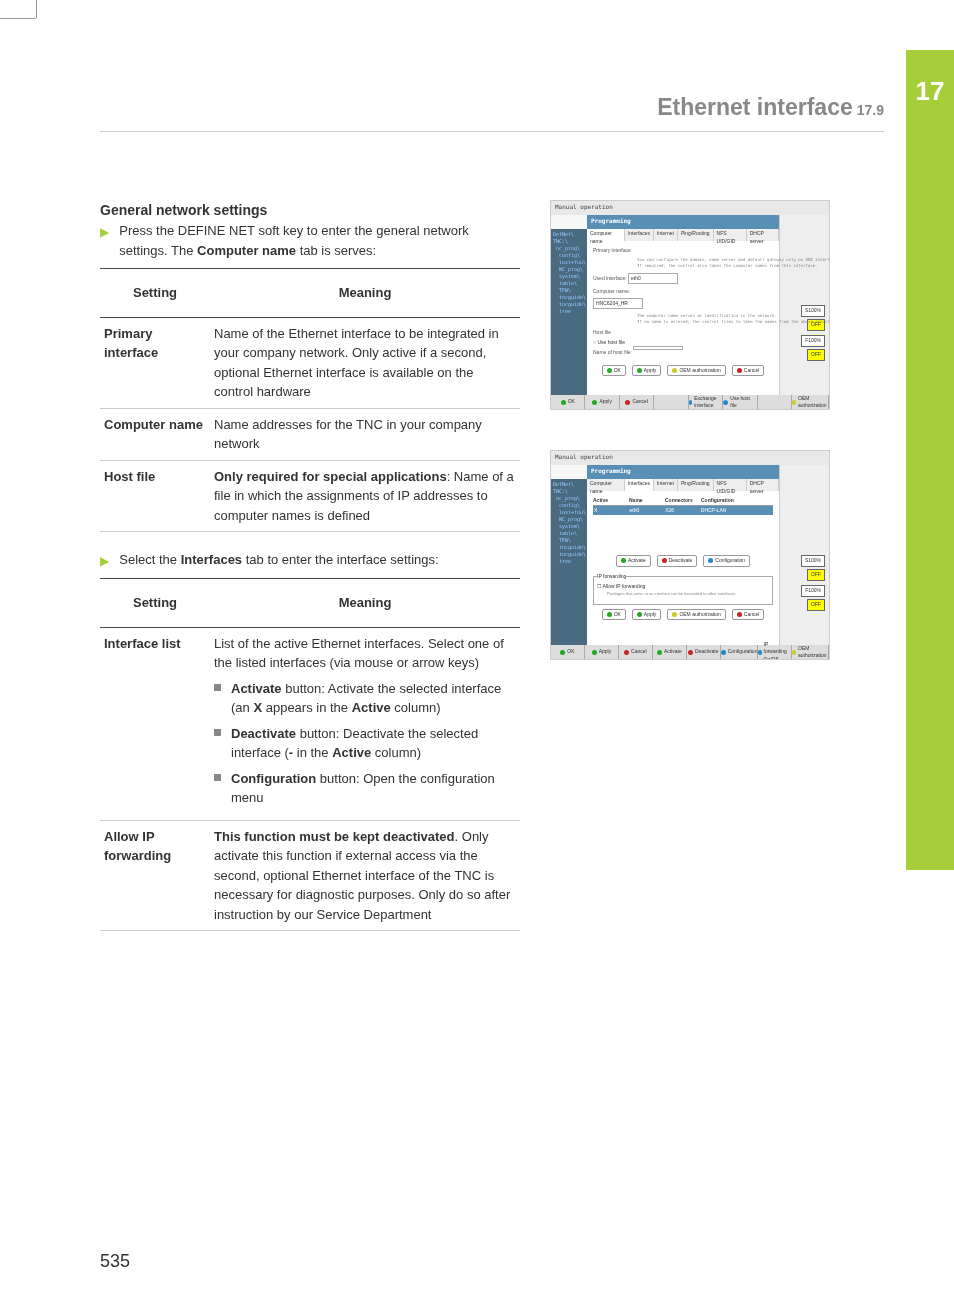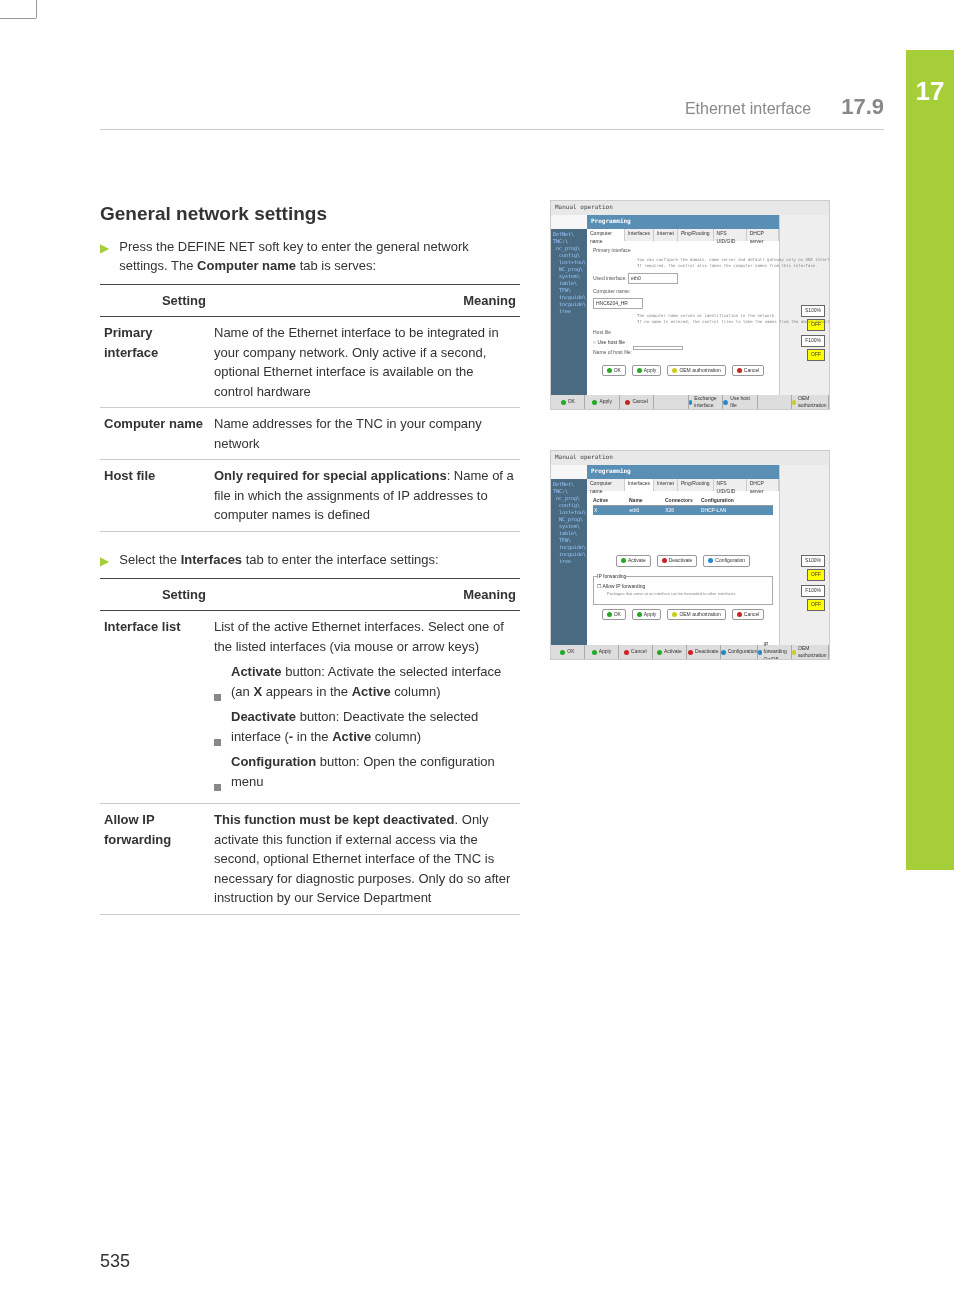--- a/index.html
+++ b/index.html
@@ -11,7 +11,7 @@
 .side-tab{position:absolute;right:0;top:50px;width:48px;height:820px;background:#a6ce39;display:flex;align-items:flex-start;justify-content:center;padding-top:22px}
 .side-tab-text{color:#fff;font-size:26px;font-weight:bold}
 .header{position:absolute;top:90px;left:100px;right:70px;display:flex;justify-content:flex-end;align-items:baseline;padding-bottom:6px;border-bottom:1px solid #ccc}
-.header-title{color:#888;font-size:16px;font-weight:normal;margin-right:30px}
+.header-title{color:#888;font-size:23px;font-weight:bold;margin-right:4px}
 .header-num{color:#888;font-size:22px;font-weight:bold}
 .content{position:absolute;top:200px;left:100px;right:70px;display:flex;gap:30px}
 .left-col{flex:0 0 420px}

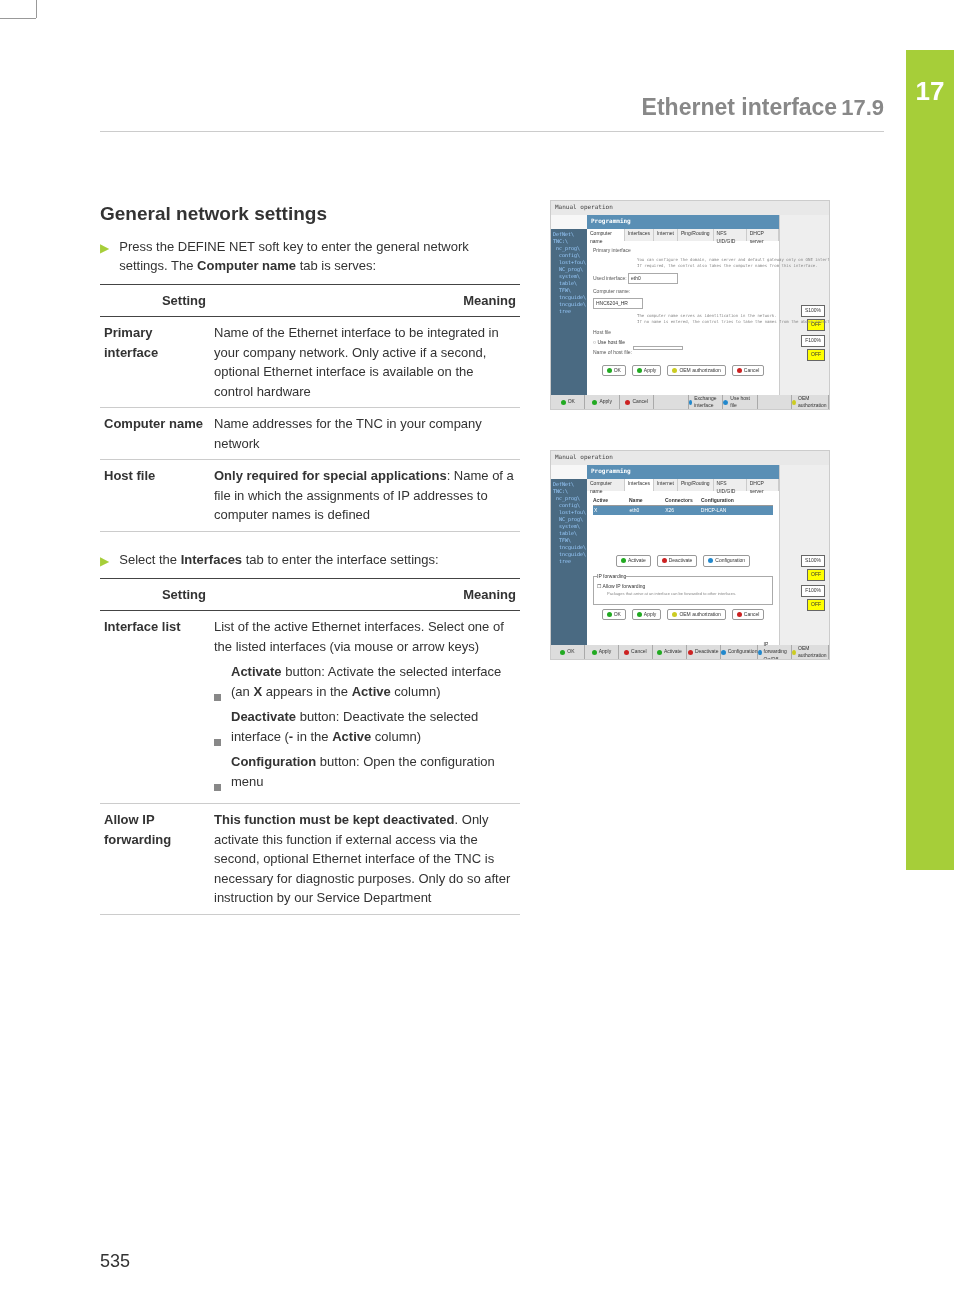--- a/index.html
+++ b/index.html
@@ -12,7 +12,7 @@
 .side-tab-text{color:#fff;font-size:26px;font-weight:bold}
 .header{position:absolute;top:90px;left:100px;right:70px;display:flex;justify-content:flex-end;align-items:baseline;padding-bottom:6px;border-bottom:1px solid #ccc}
 .header-title{color:#888;font-size:23px;font-weight:bold;margin-right:4px}
-.header-num{color:#888;font-size:22px;font-weight:bold}
+.header-num{color:#888;font-size:14px;font-weight:bold}
 .content{position:absolute;top:200px;left:100px;right:70px;display:flex;gap:30px}
 .left-col{flex:0 0 420px}
 .right-col{flex:1}

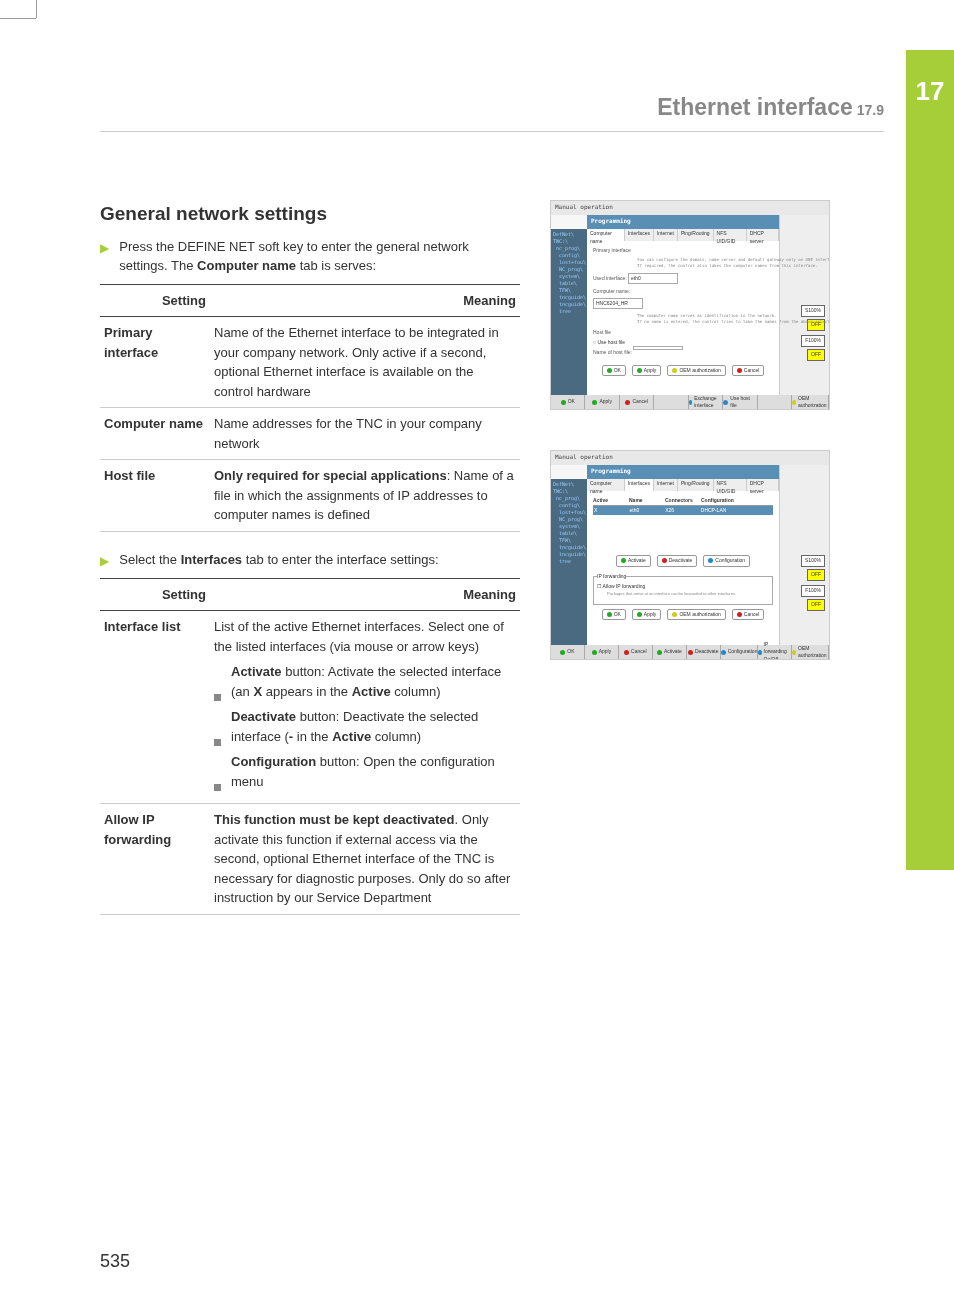--- a/index.html
+++ b/index.html
@@ -16,7 +16,7 @@
 .content{position:absolute;top:200px;left:100px;right:70px;display:flex;gap:30px}
 .left-col{flex:0 0 420px}
 .right-col{flex:1}
-h3.sub{font-size:19px;font-weight:bold;color:#333;margin-bottom:8px}
+h3.sub{font-size:14px;font-weight:bold;color:#333;}
 .step{display:flex;align-items:flex-start;margin-bottom:8px}
 .step .arrow{color:#a6ce39;font-size:12px;margin-right:10px;margin-top:2px}
 .step-text{flex:1;font-size:13px}

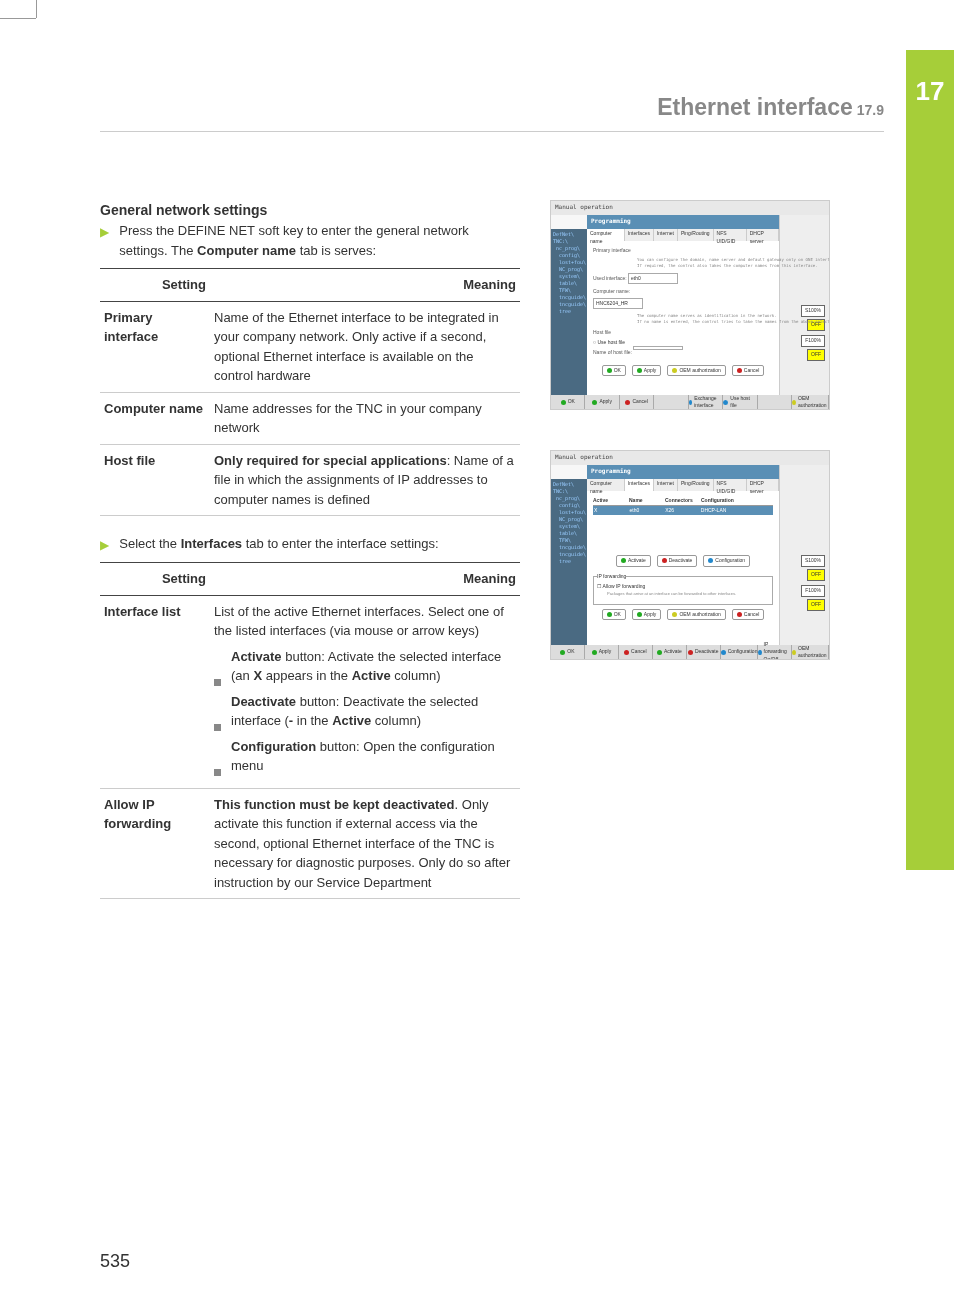--- a/index.html
+++ b/index.html
@@ -21,7 +21,7 @@
 .step .arrow{color:#a6ce39;font-size:12px;margin-right:10px;margin-top:2px}
 .step-text{flex:1;font-size:13px}
 table.settings{width:100%;border-collapse:collapse;margin:6px 0 18px 0;font-size:13px}
-table.settings th{text-align:right;font-weight:bold;padding:6px 4px;border-bottom:1px solid #444;border-top:1px solid #444}
+table.settings th{text-align:center;font-weight:bold;padding:14px 4px;border-bottom:1px solid #444;border-top:1px solid #444}
 table.settings td{padding:6px 4px;vertical-align:top;border-bottom:1px solid #ccc}
 table.settings td:first-child{font-weight:bold;width:110px}
 .bullist{list-style:none;margin-top:6px}

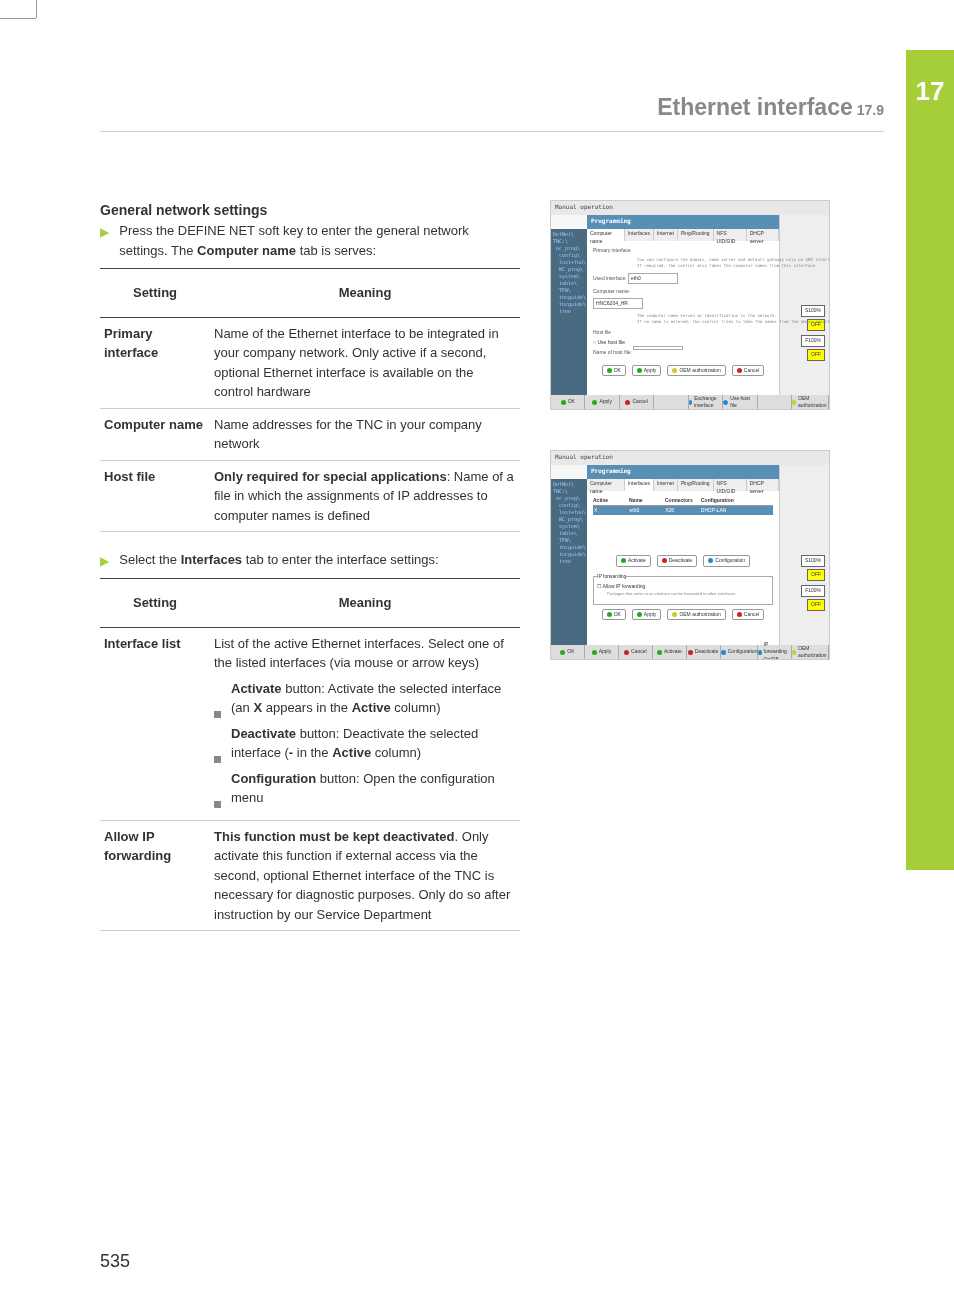--- a/index.html
+++ b/index.html
@@ -25,7 +25,7 @@
 table.settings td{padding:6px 4px;vertical-align:top;border-bottom:1px solid #ccc}
 table.settings td:first-child{font-weight:bold;width:110px}
 .bullist{list-style:none;margin-top:6px}
-.bullist li{display:flex;align-items:flex-end;margin-bottom:6px}
+.bullist li{display:flex;align-items:flex-start;margin-bottom:6px}
 .bullist li .sq{width:7px;height:7px;background:#888;margin-right:10px;margin-top:5px;flex-shrink:0}
 .screenshot{border:1px solid #ccc;width:280px;height:210px;margin-bottom:40px;position:relative;background:#f7f7f7;overflow:hidden;font-size:6px}
 .ss-top{position:absolute;top:0;left:0;right:0;height:14px;background:#e8e8e8;color:#444;padding:1px 4px;font-family:monospace}

